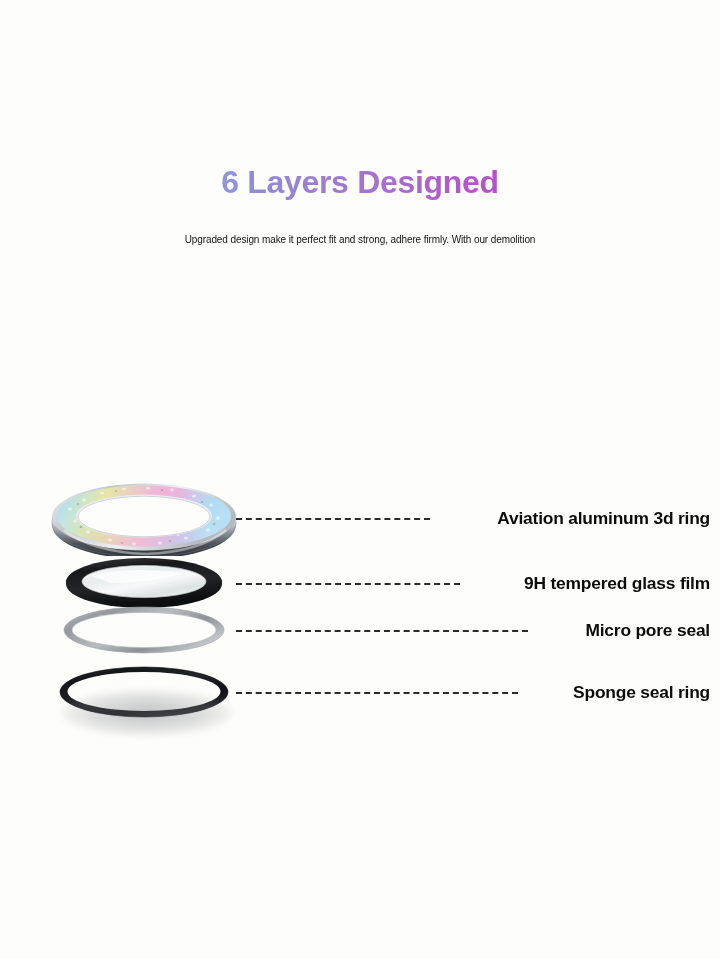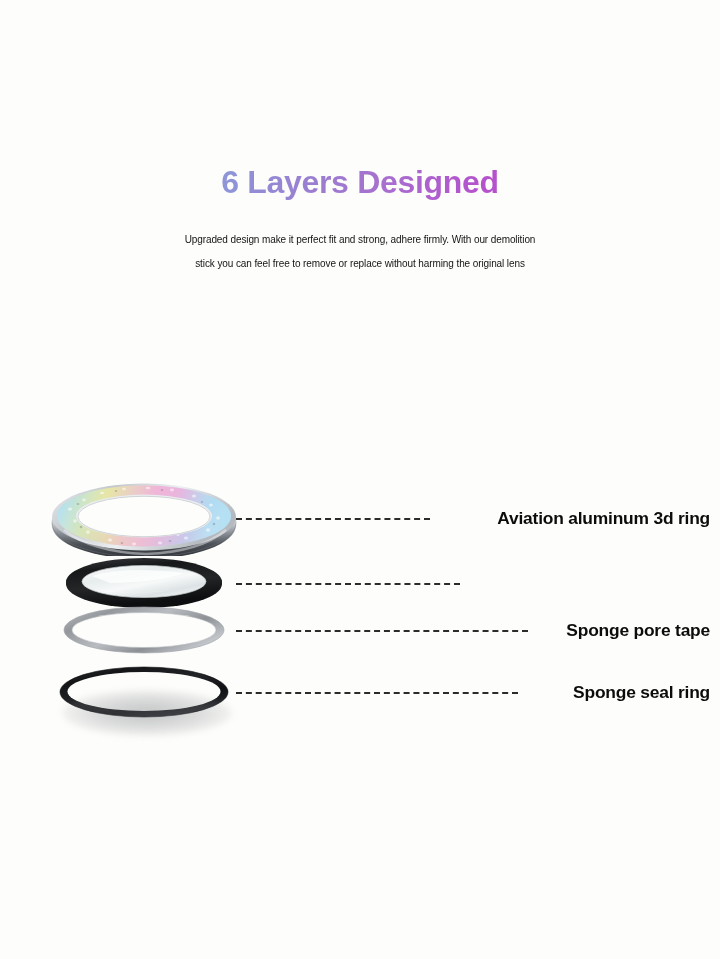--- a/index.html
+++ b/index.html
@@ -137,7 +137,6 @@
 
   <div id="subtitle-block">
     <span class="sub-line">Upgraded design make it perfect fit and strong, adhere firmly. With our demolition</span>
-    <span class="sub-line">stick you can feel free to remove or replace without harming the original lens</span>
   </div>
 </div>
 

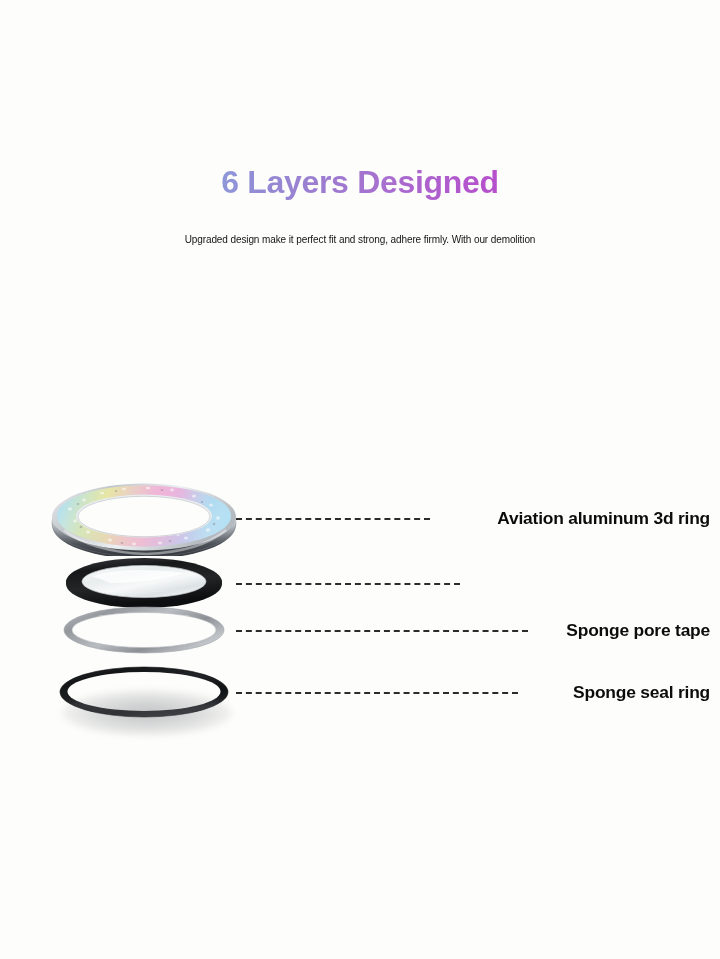--- a/index.html
+++ b/index.html
@@ -272,6 +272,7 @@
 
     <div class="leader-line" style="left:236px;top:27px;width:224px;"></div>
 
+    <div class="layer-label" style="top:17px;">9H tempered glass film</div>
   </div>
 
   <div class="layer-row" style="top:135px;height:52px;">

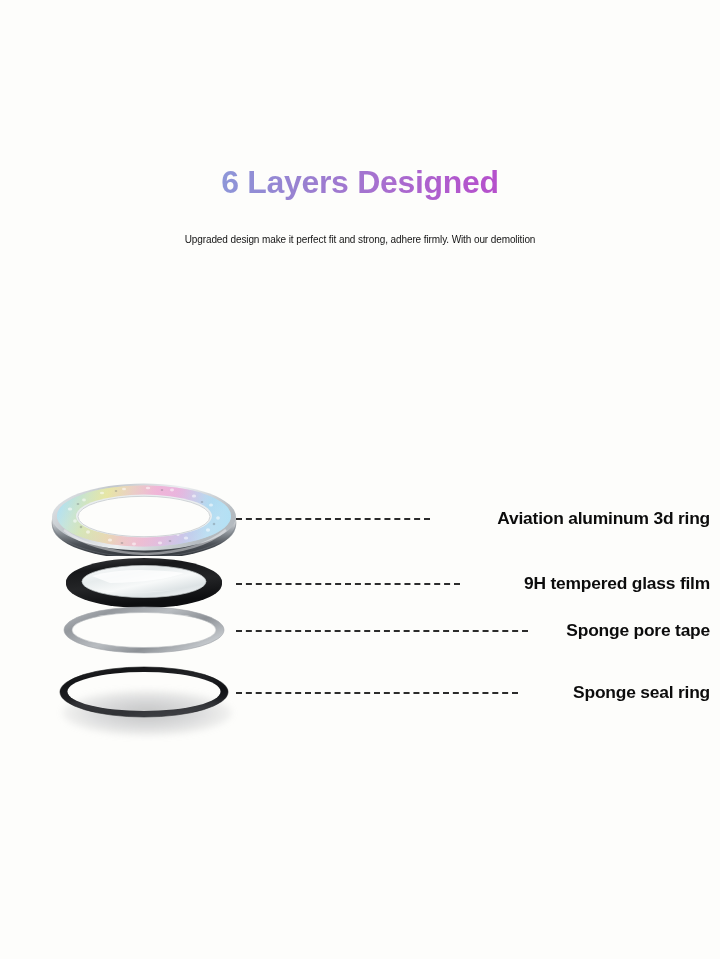--- a/index.html
+++ b/index.html
@@ -297,7 +297,7 @@
 
     <div class="leader-line" style="left:236px;top:25px;width:292px;"></div>
 
-    <div class="layer-label" style="top:15px;">Sponge pore tape</div>
+    <div class="layer-label" style="top:15px;">Micro pore seal</div>
   </div>
 
   <div class="layer-row" style="top:195px;height:56px;">

